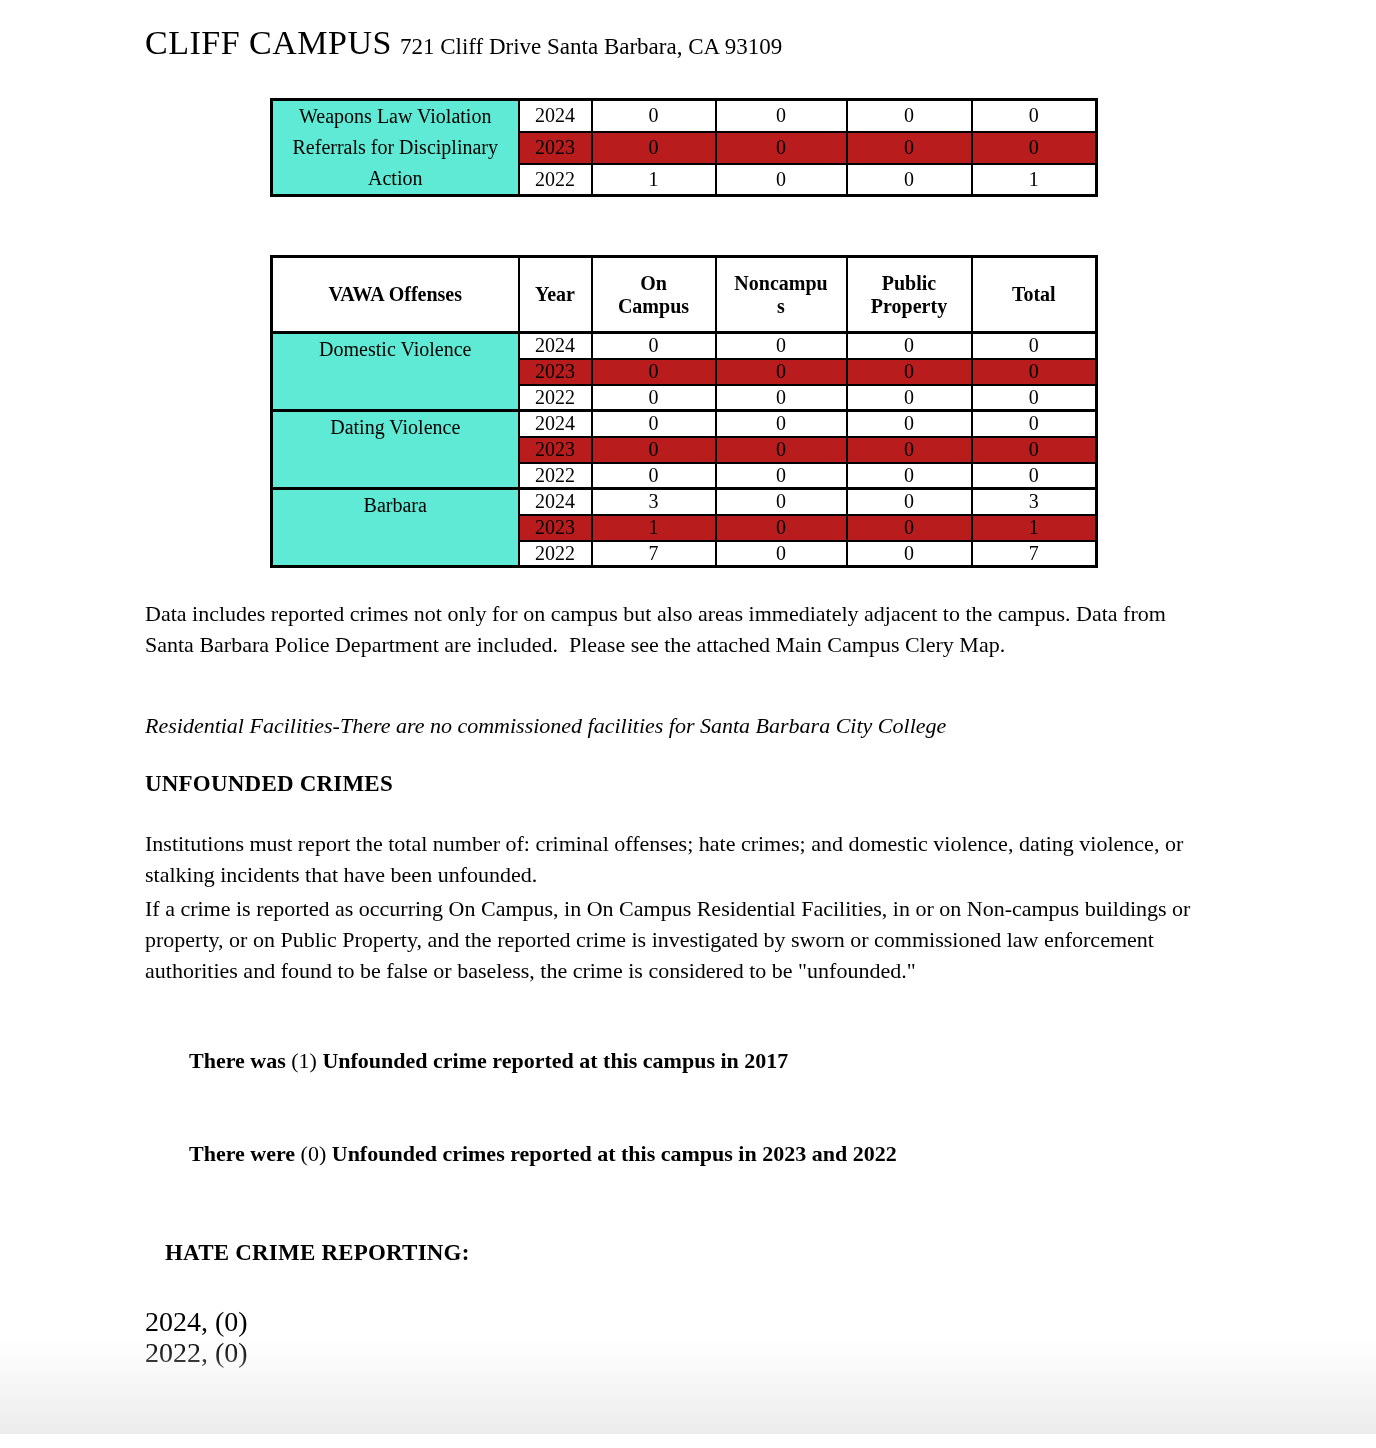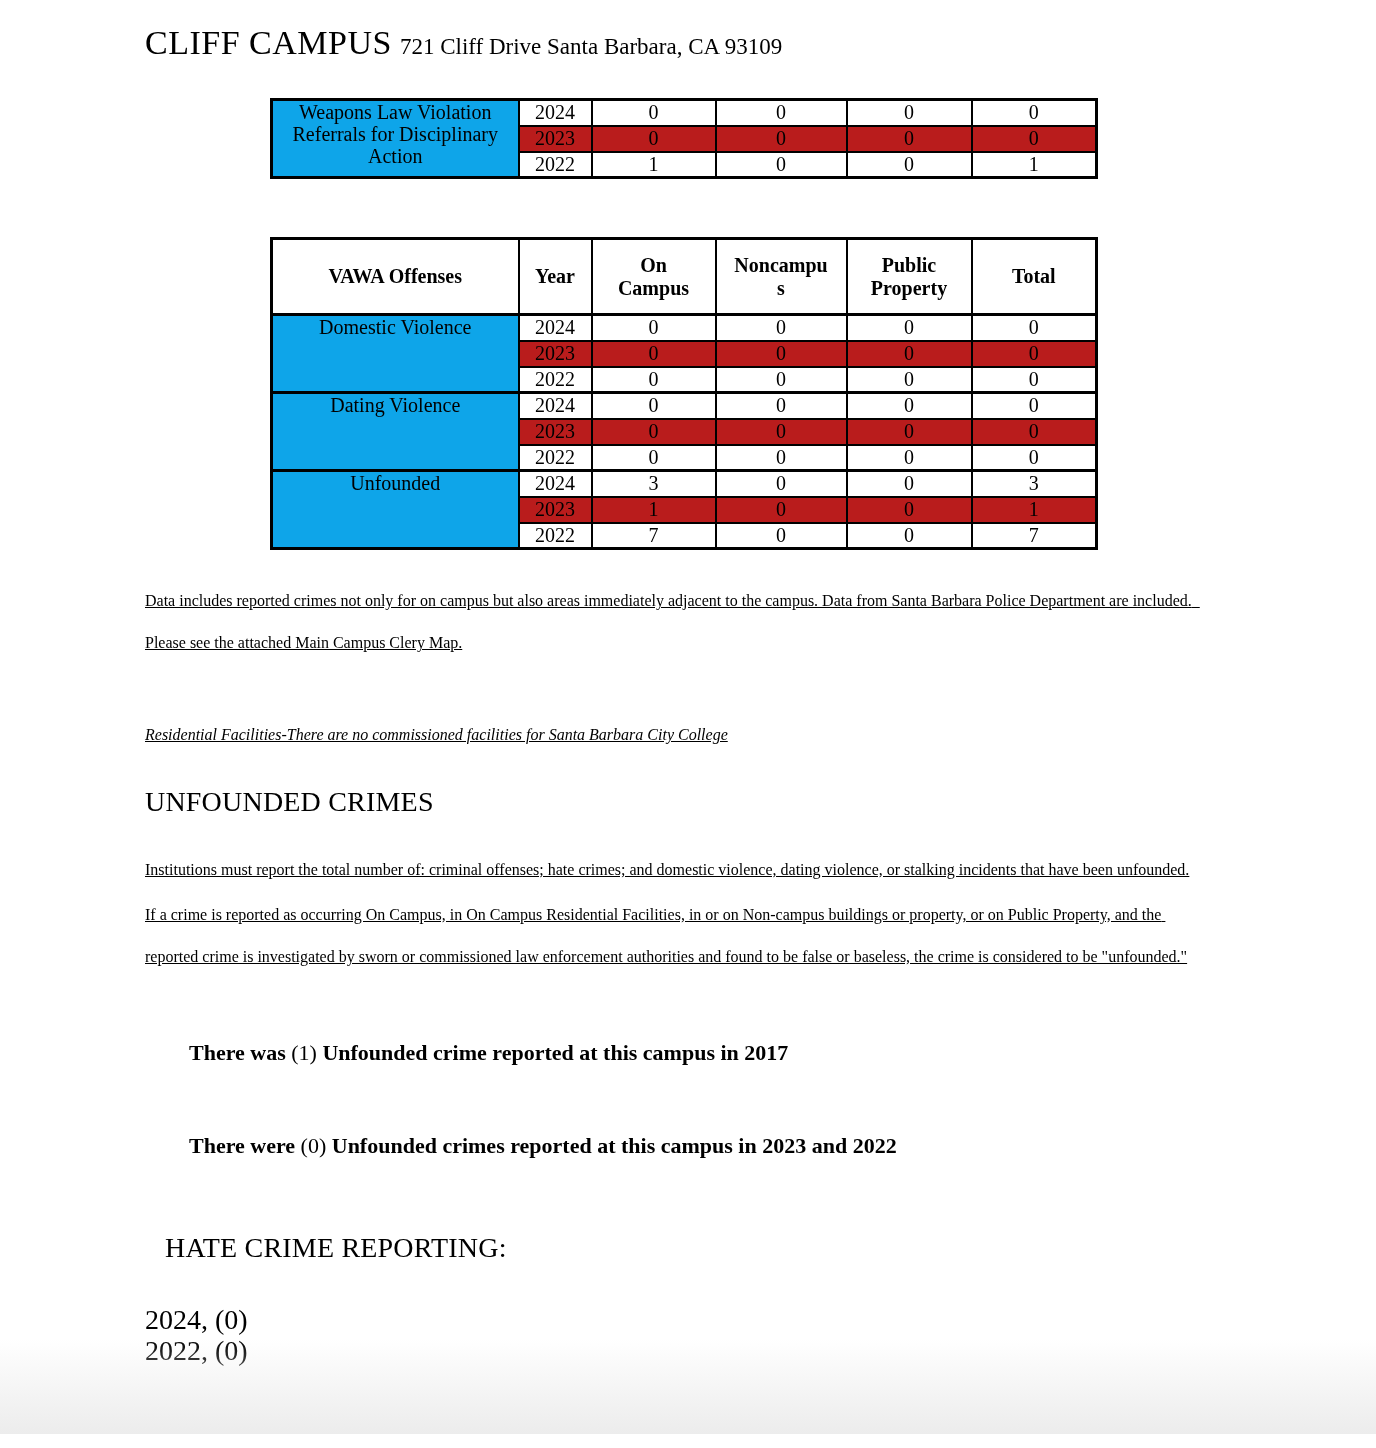--- a/index.html
+++ b/index.html
@@ -48,8 +48,8 @@
     text-align: left;
     vertical-align: top;
     padding-left: 8px;
-    line-height: 22px;
-    background: #0ea5e9;
+    line-height: 31px;
+    background: #5eead4;
   }
   td.year-cell { }
   tr.shaded > td { background: #b91c1c; }

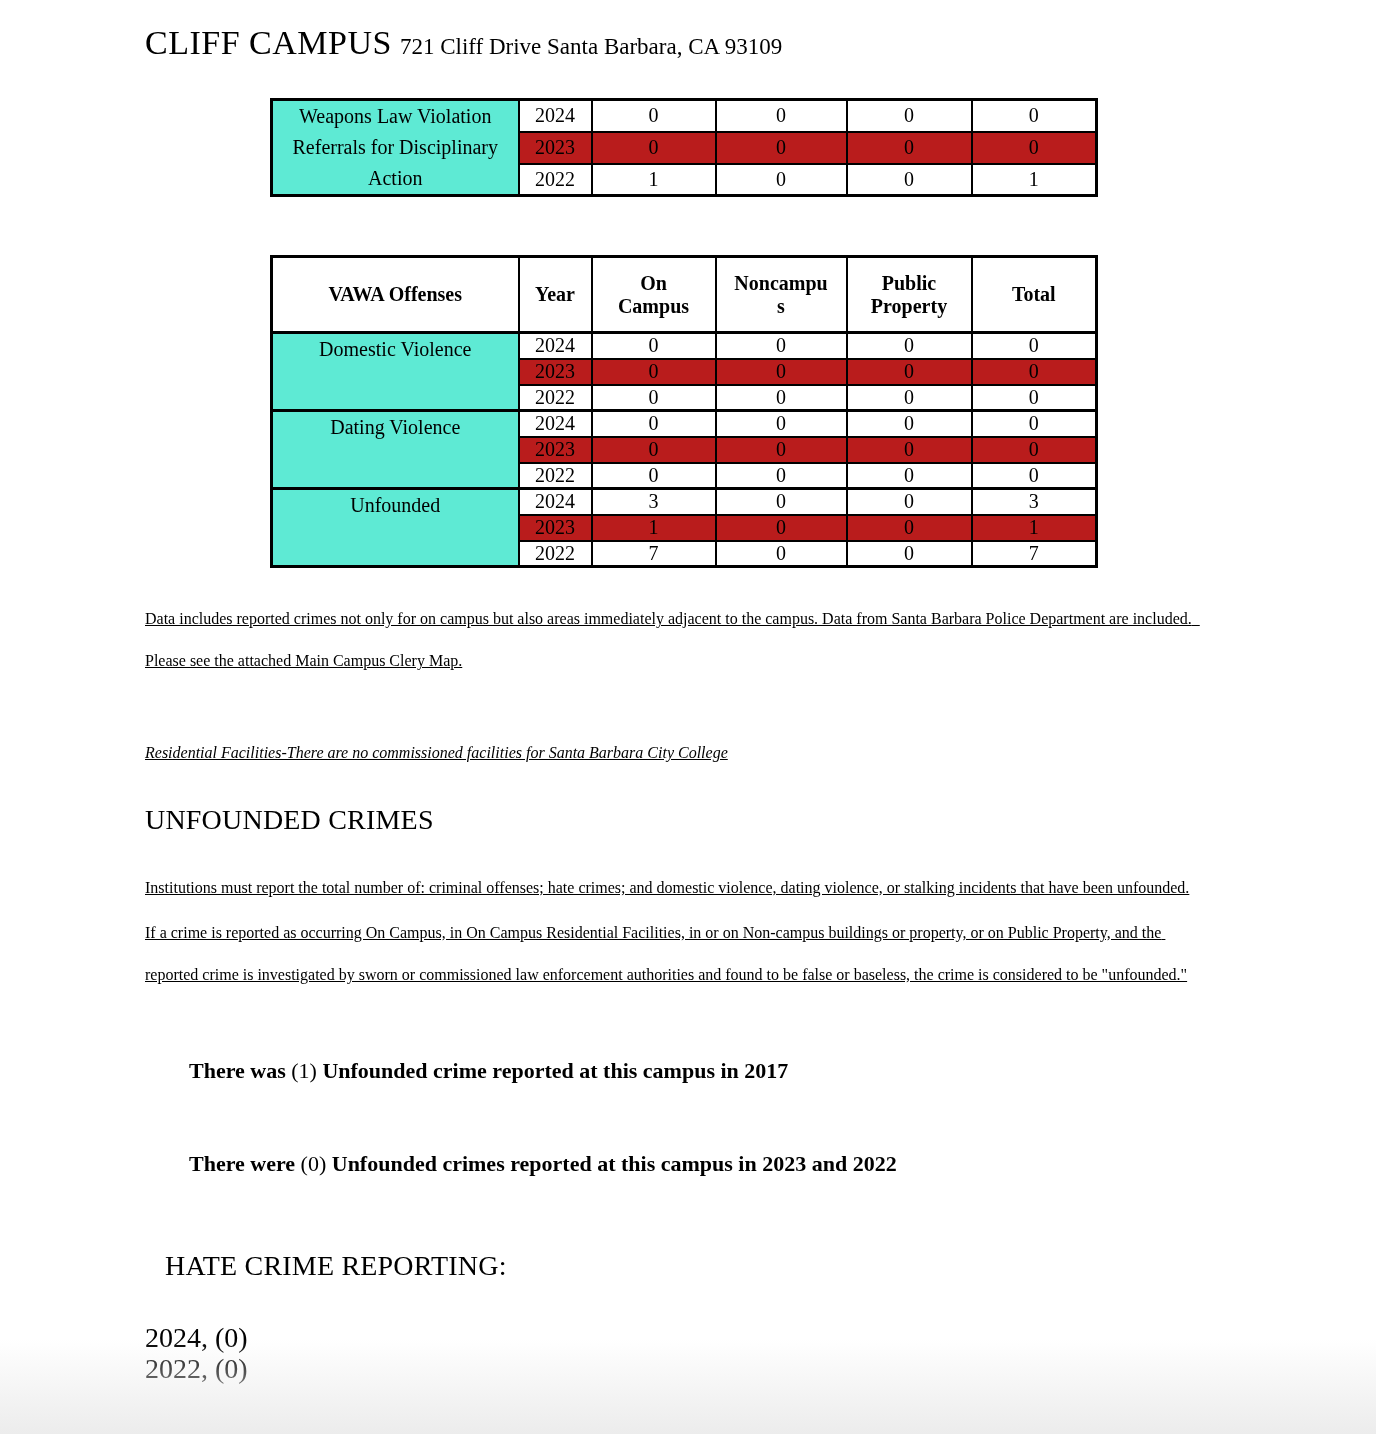--- a/index.html
+++ b/index.html
@@ -206,7 +206,7 @@
             <td class="val-cell">0</td>
           </tr>
           <tr class="group-start">
-            <td class="offense-cell" rowspan="3">Unfounded</td>
+            <td class="offense-cell" rowspan="3">Barbara</td>
             <td class="year-cell">2024</td>
             <td class="val-cell">3</td>
             <td class="val-cell">0</td>

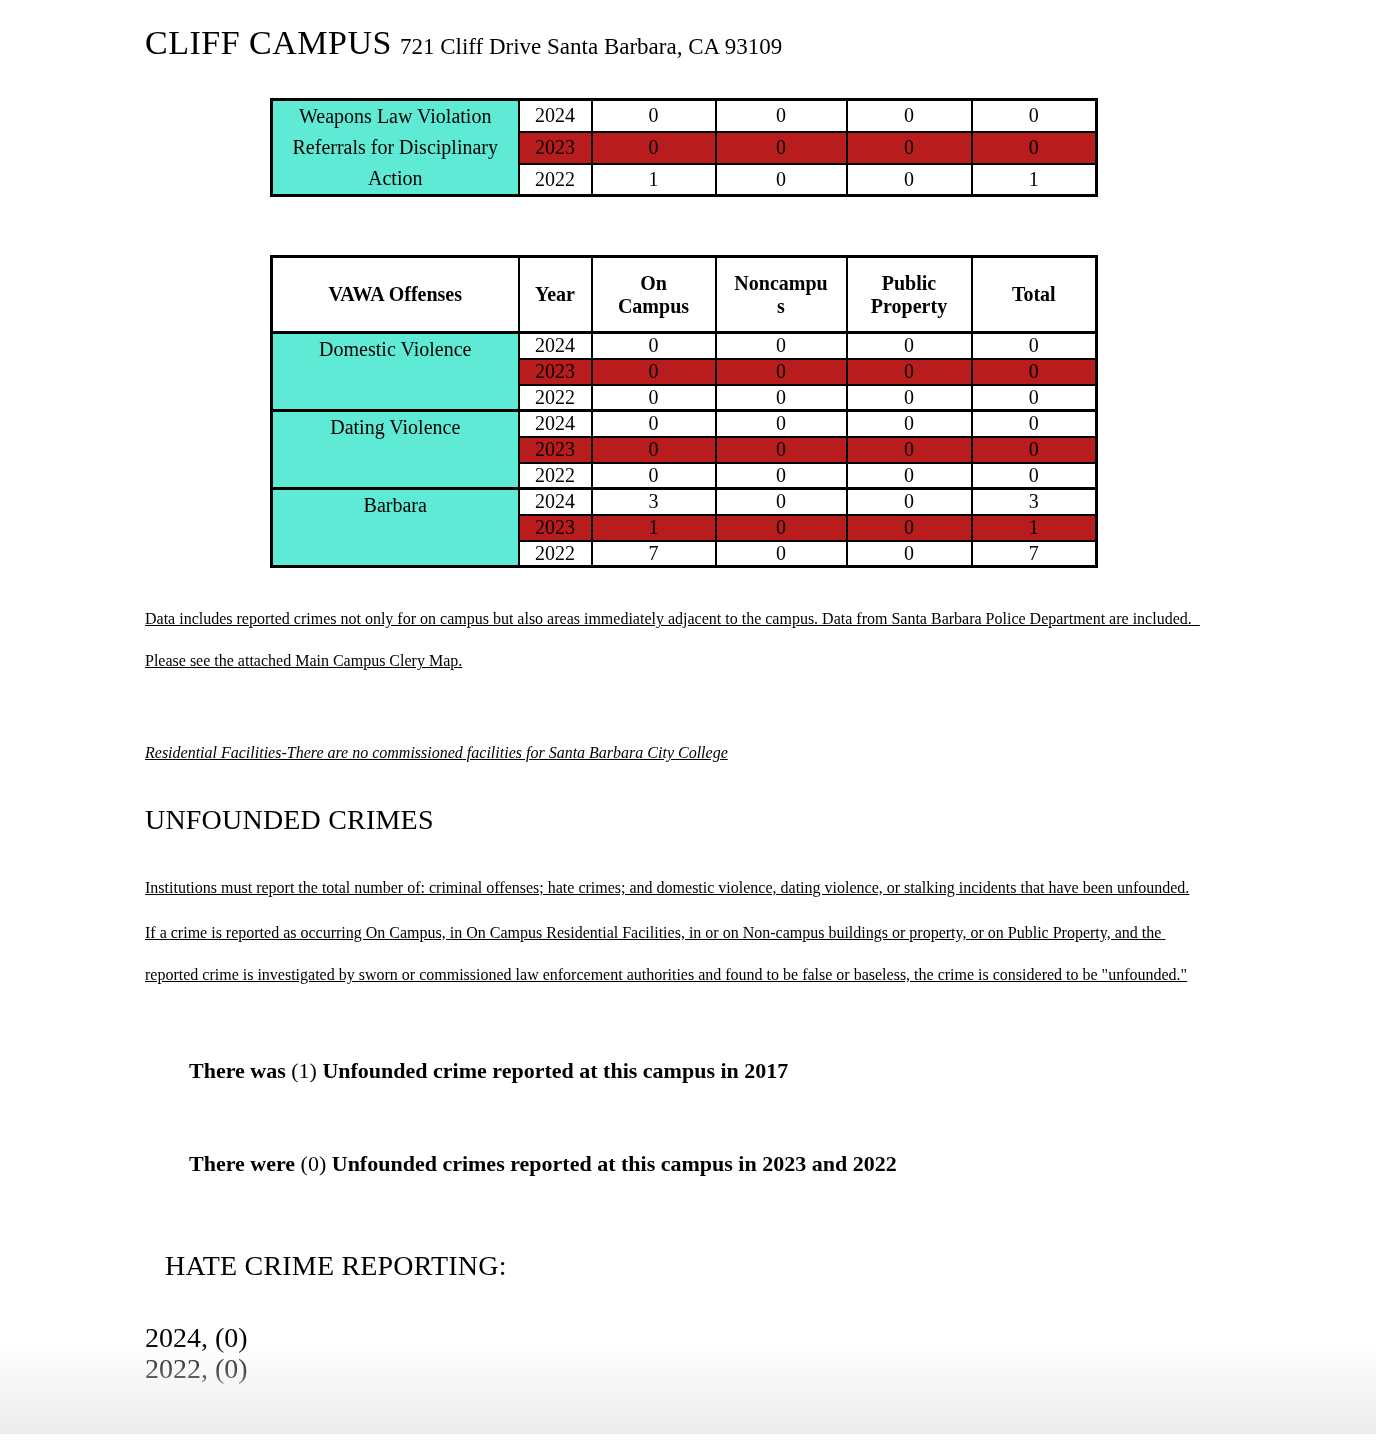--- a/index.html
+++ b/index.html
@@ -64,11 +64,10 @@
 
   
   .body-text {
-    font-size: 16px;
-    line-height: 42px;
+    font-size: 22px;
+    line-height: 31px;
     white-space: pre-wrap;
     width: 1062px;
-    text-decoration: underline;
   }
   .data-note { margin-top: 30px; }
   .residential-note { margin-top: 50px; font-style: italic; }

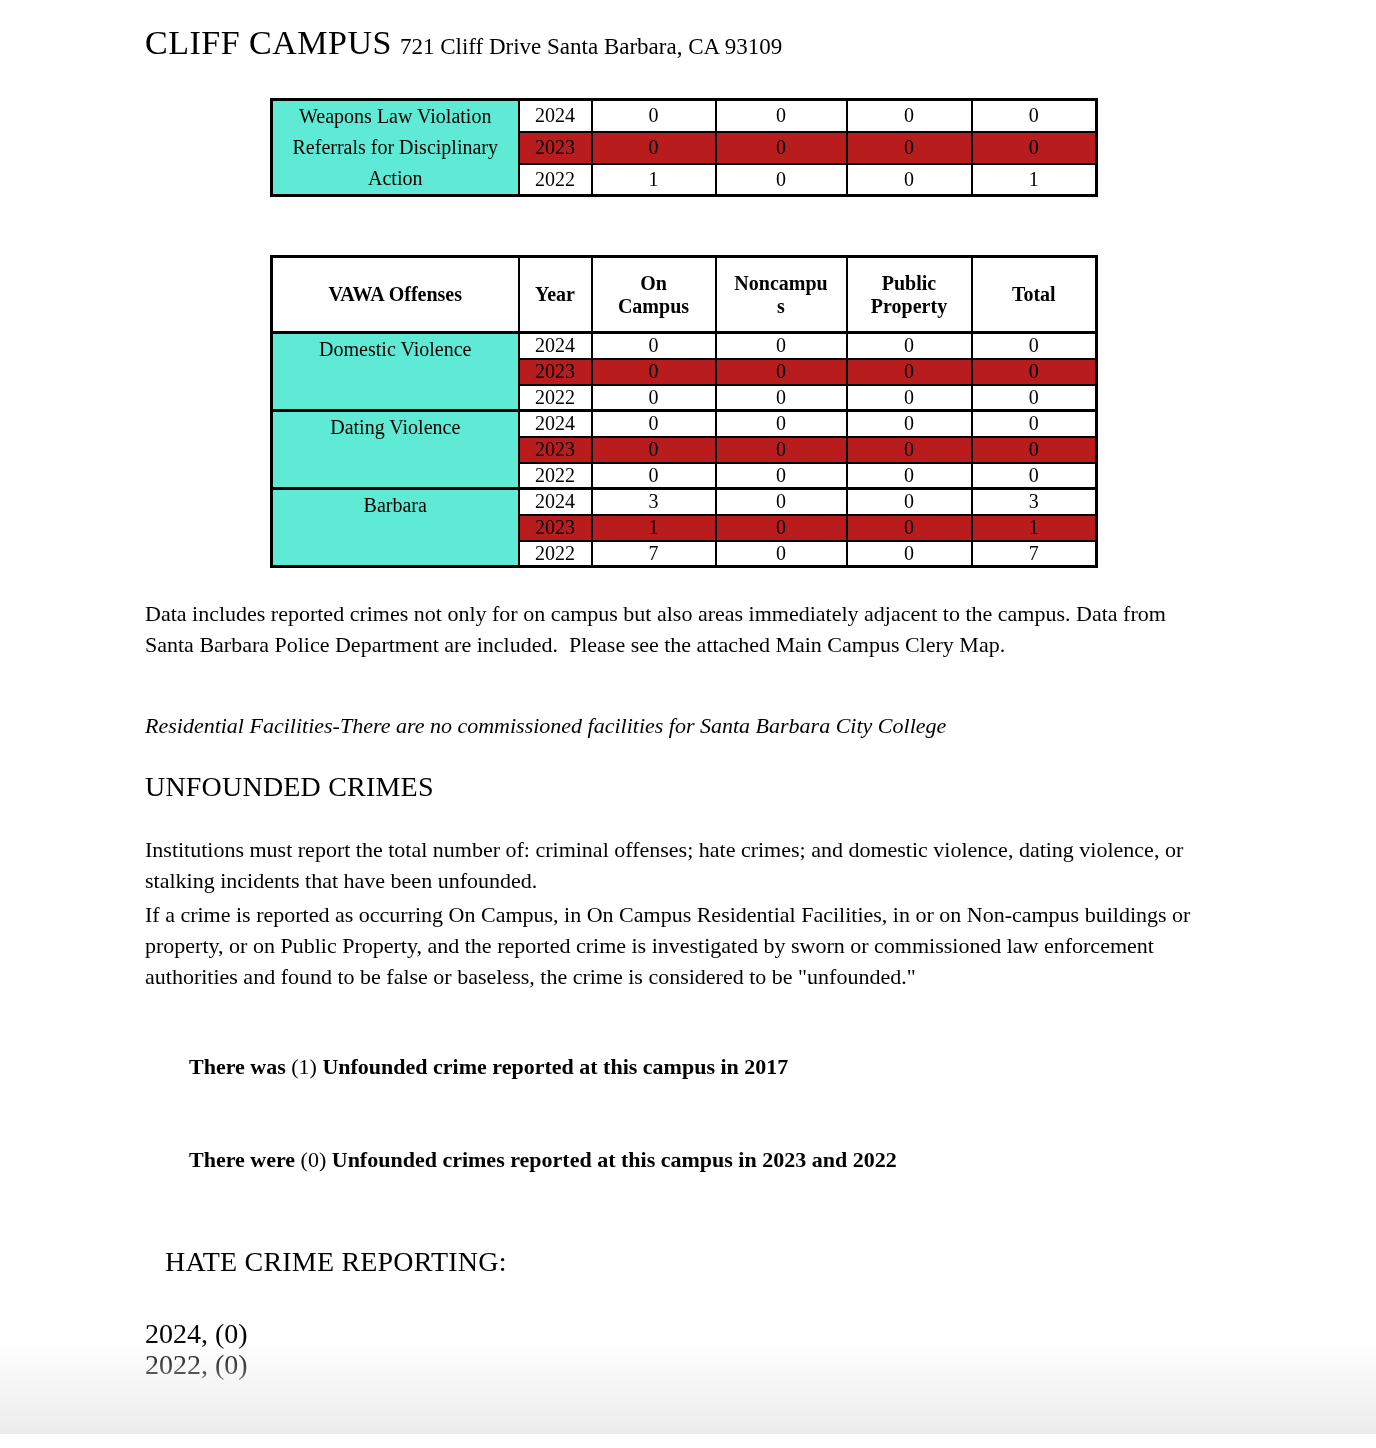--- a/index.html
+++ b/index.html
@@ -73,8 +73,8 @@
   .residential-note { margin-top: 50px; font-style: italic; }
   .section-heading {
     margin-top: 30px;
-    font-size: 28px;
-    font-weight: 400;
+    font-size: 23px;
+    font-weight: 700;
     letter-spacing: 0.2px;
   }
   .unfounded-heading { margin-top: 30px; }

